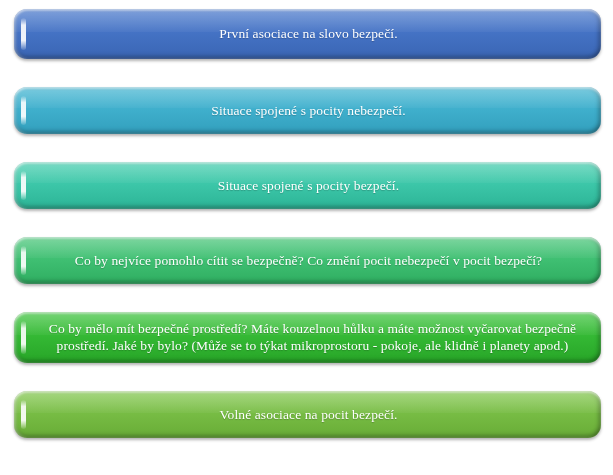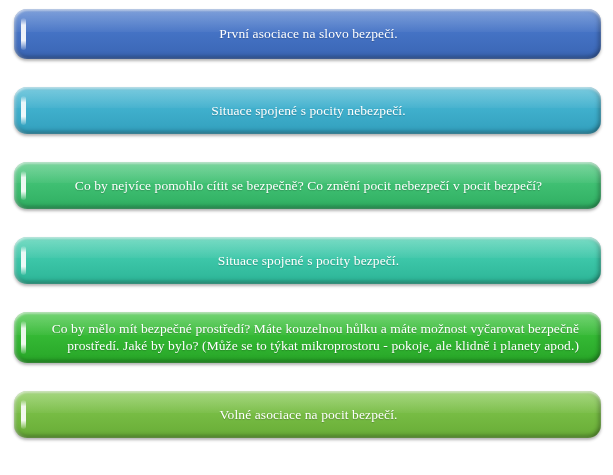--- a/index.html
+++ b/index.html
@@ -32,7 +32,7 @@
     display: flex;
     align-items: center;
     justify-content: center;
-    text-align: right;
+    text-align: center;
     color: #ffffff;
     font-size: 13.5px;
     line-height: 17px;

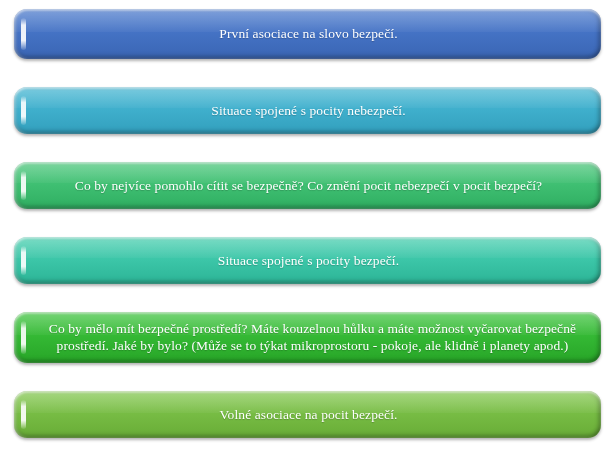--- a/index.html
+++ b/index.html
@@ -105,16 +105,16 @@
     <span class="label">Situace spojené s pocity nebezpečí.</span>
   </div>
 
+  <div class="flow-box h-mid" style="background:linear-gradient(to bottom,#55D2B5 0%,#3CC6A8 48%,#2CB496 100%);">
+    <span class="top-sheen"></span>
+    <span class="edge-highlight"></span>
+    <span class="label">Situace spojené s pocity bezpečí.</span>
+  </div>
+
   <div class="flow-box h-mid" style="background:linear-gradient(to bottom,#59CB85 0%,#3FBF72 48%,#2FAE61 100%);">
     <span class="top-sheen"></span>
     <span class="edge-highlight"></span>
     <span class="label">Co by nejvíce pomohlo cítit se bezpečně? Co změní pocit nebezpečí v pocit bezpečí?</span>
-  </div>
-
-  <div class="flow-box h-mid" style="background:linear-gradient(to bottom,#55D2B5 0%,#3CC6A8 48%,#2CB496 100%);">
-    <span class="top-sheen"></span>
-    <span class="edge-highlight"></span>
-    <span class="label">Situace spojené s pocity bezpečí.</span>
   </div>
 
   <div class="flow-box h-big" style="background:linear-gradient(to bottom,#4FC94F 0%,#34B834 48%,#27A527 100%);">

